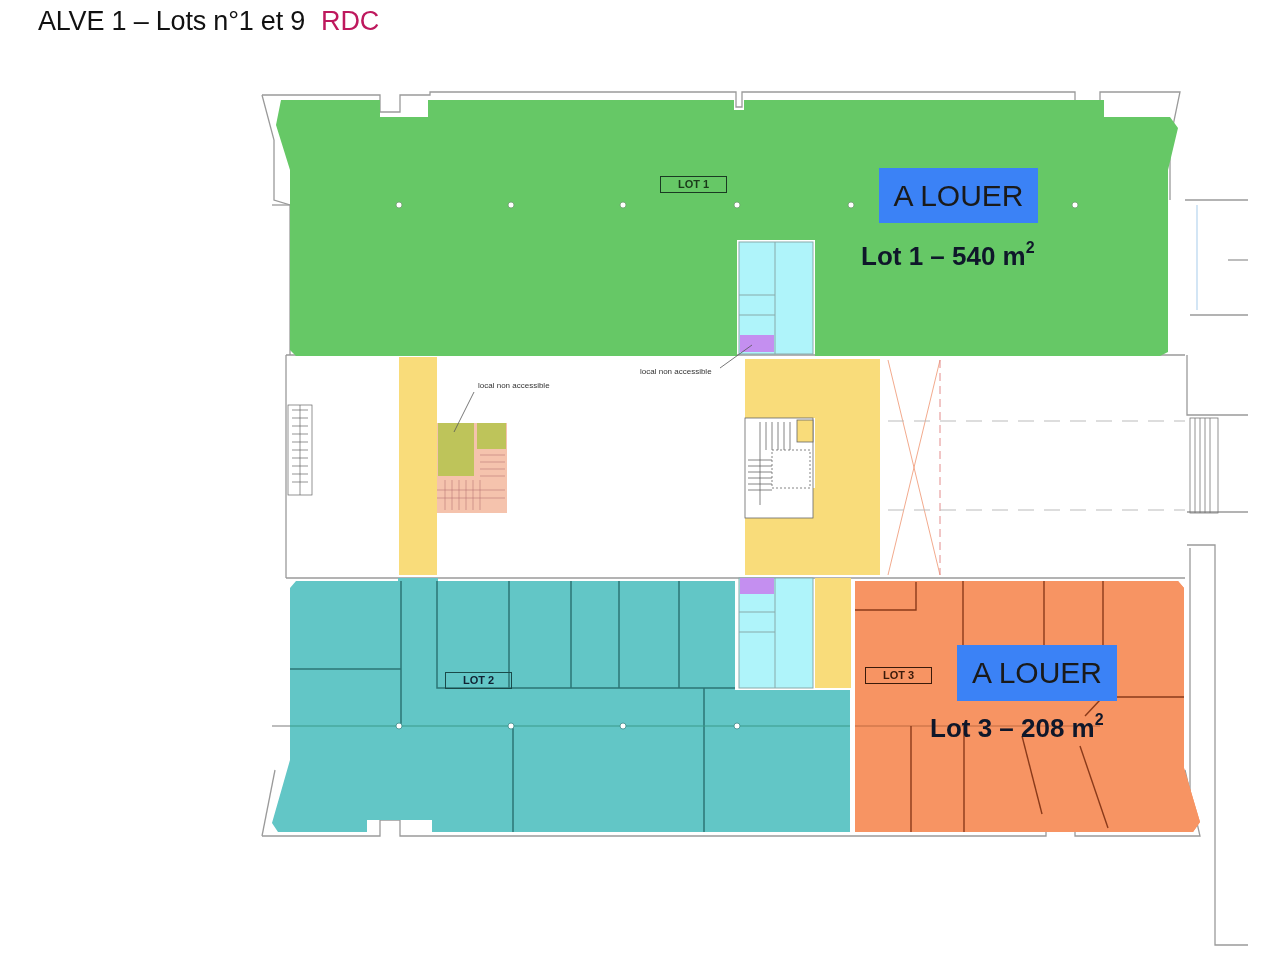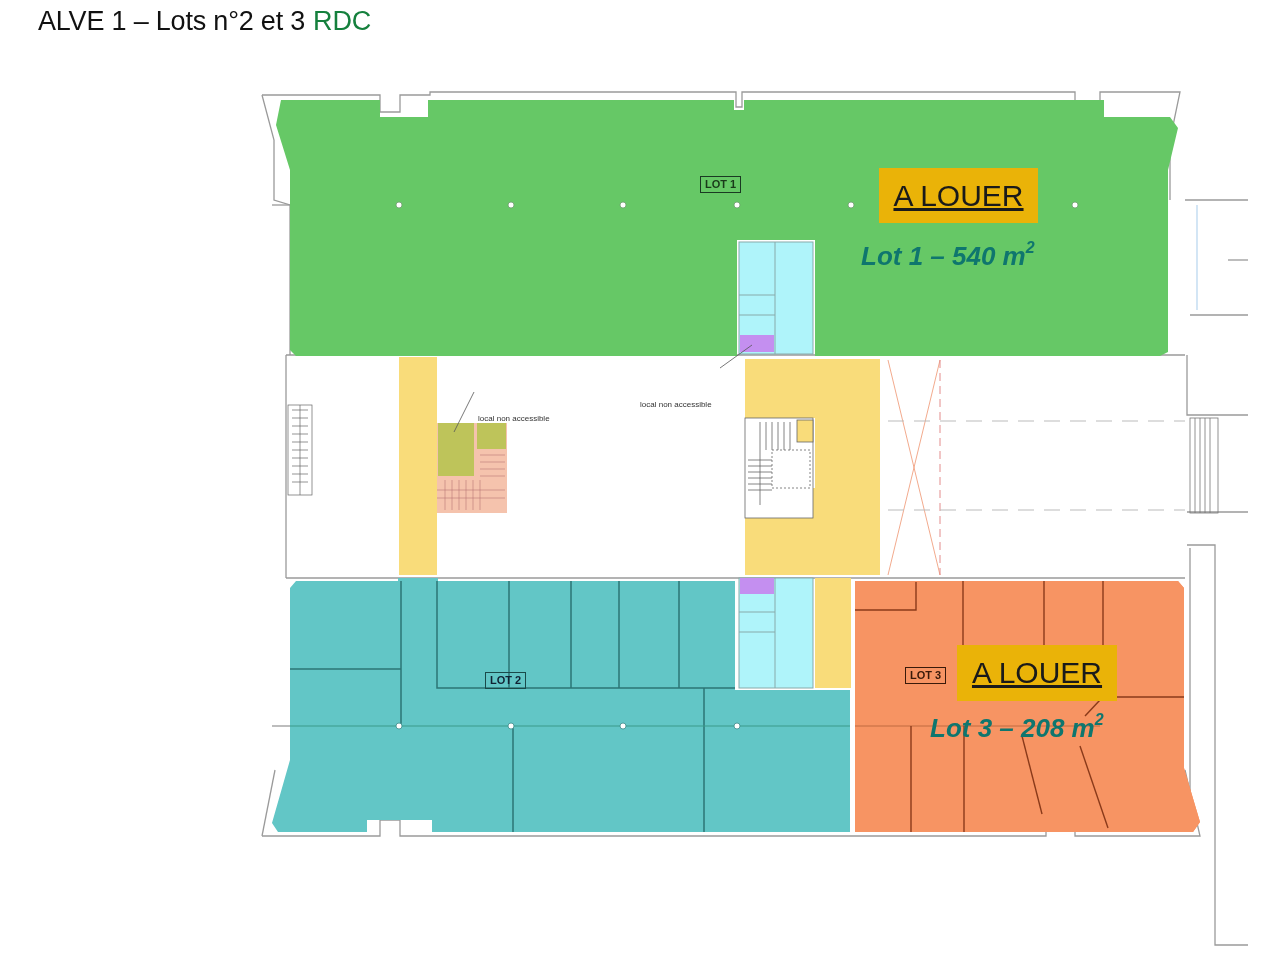--- a/index.html
+++ b/index.html
@@ -18,7 +18,7 @@
 <body>
 
 <div class="title">
-  <span class="bold">ALVE 1</span><span> – </span><span>Lots n°2 et 3</span><span class="rdc">RDC</span>
+  <span class="bold">ALVE 1</span><span> – </span><span>Lots n°1 et 9</span><span class="rdc">RDC</span>
 </div>
 
 <svg class="plan" width="1280" height="960" viewBox="0 0 1280 960" xmlns="http://www.w3.org/2000/svg">

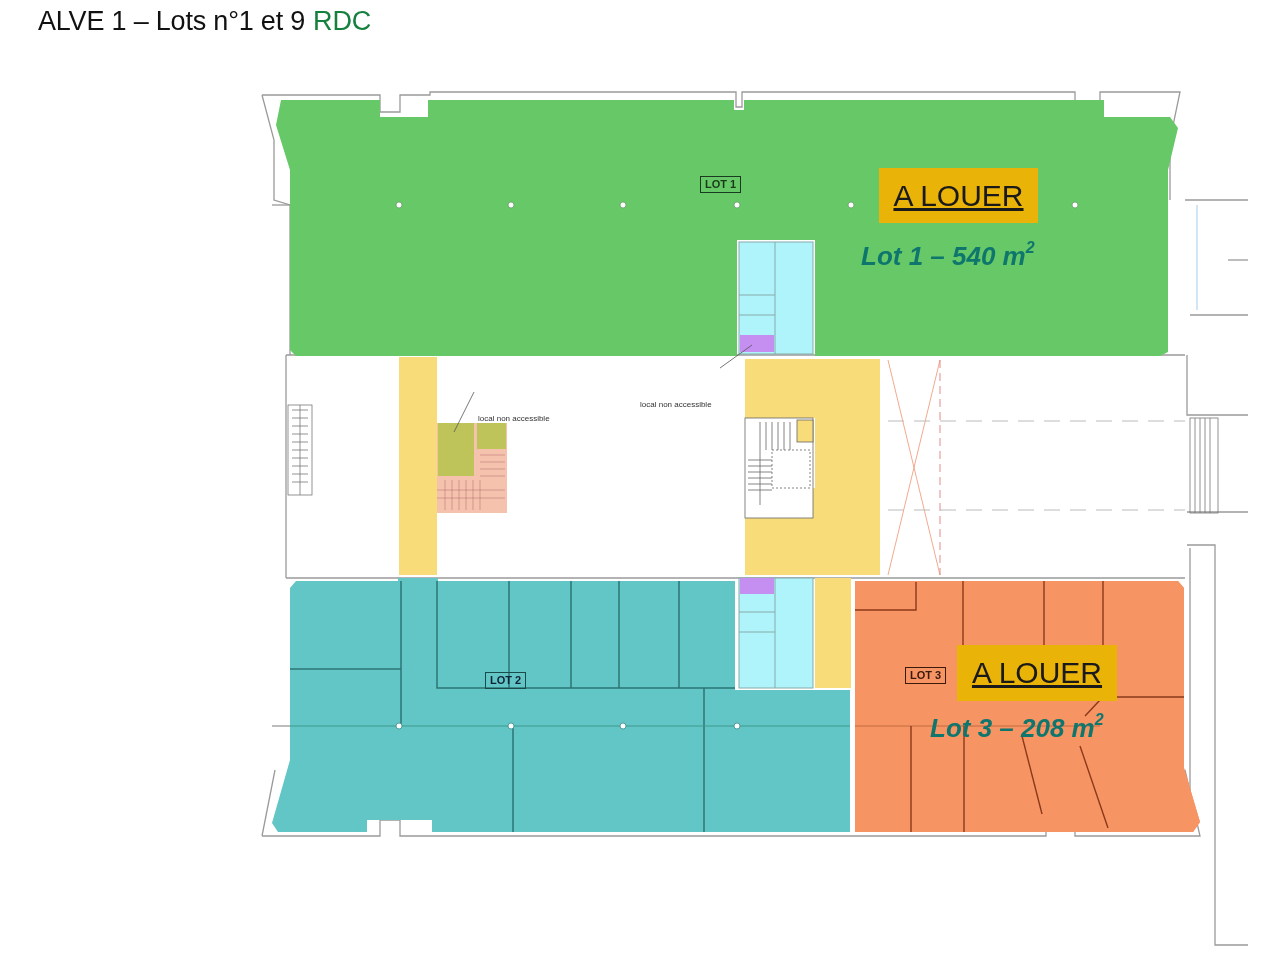--- a/index.html
+++ b/index.html
@@ -6,7 +6,7 @@
   body { width:1280px; height:960px; position:relative; overflow:hidden; font-family:"Liberation Sans", sans-serif; }
   .title { position:absolute; left:38px; top:6px; font-size:27px; color:#111; white-space:nowrap; letter-spacing:-0.2px; }
   .title .bold { font-weight:normal; }
-  .title .rdc { color:#15803d; margin-left:8px; }
+  .title .rdc { color:#be185d; margin-left:16px; }
   svg.plan { position:absolute; left:0; top:0; }
   .badge { position:absolute; background:#eab308; color:#1a1a1a; font-size:30px; display:flex; align-items:center; justify-content:center;text-decoration:underline; }
   .area { position:absolute; font-weight:bold; font-size:26px; color:#0f766e; white-space:nowrap;font-style:italic; }

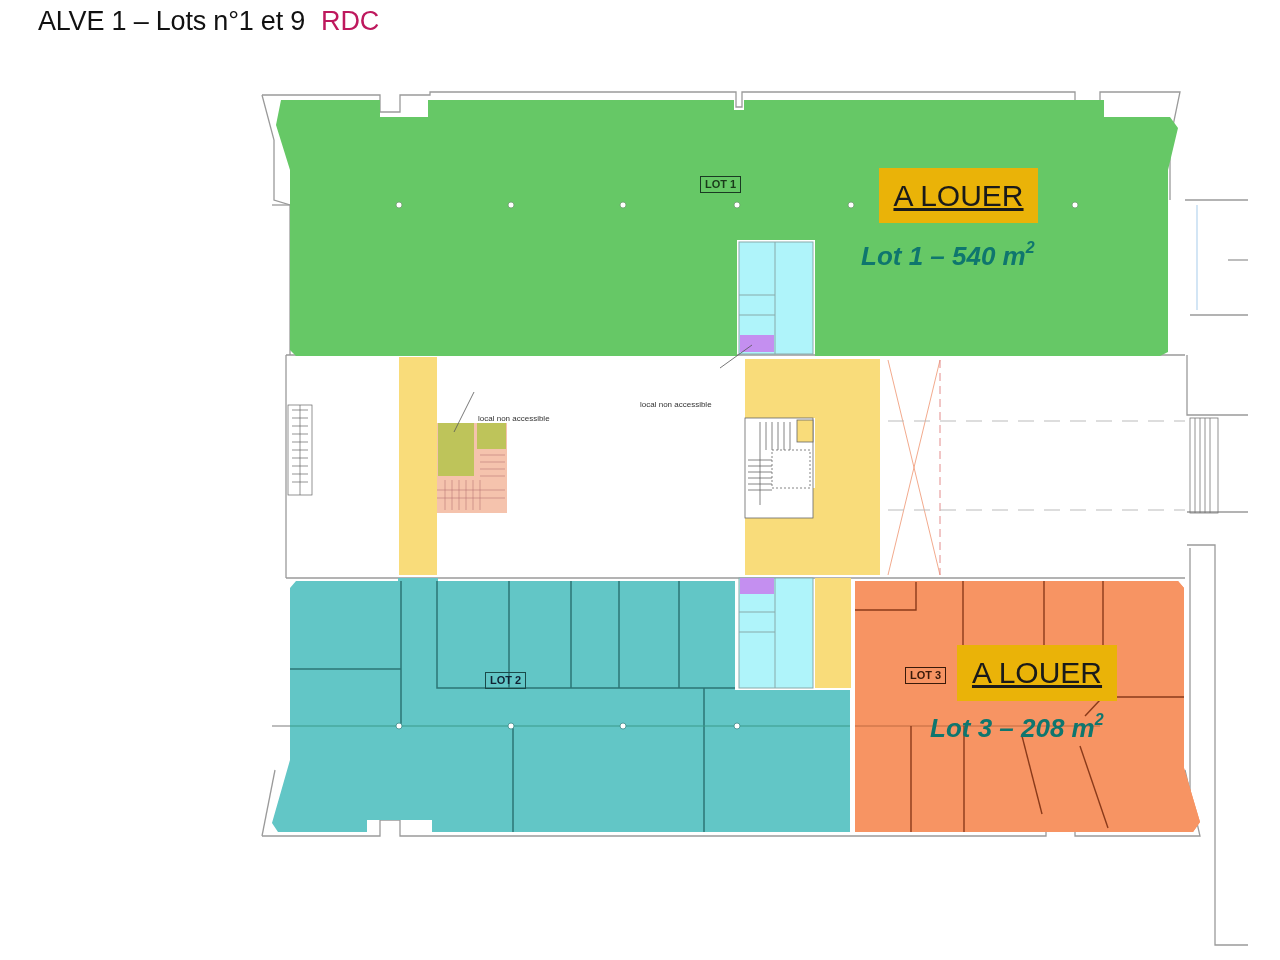--- a/index.html
+++ b/index.html
@@ -11,7 +11,7 @@
   .badge { position:absolute; background:#eab308; color:#1a1a1a; font-size:30px; display:flex; align-items:center; justify-content:center;text-decoration:underline; }
   .area { position:absolute; font-weight:bold; font-size:26px; color:#0f766e; white-space:nowrap;font-style:italic; }
   .area sup { font-size:16px; vertical-align:top; position:relative; top:-2px; }
-  .lotlabel { position:absolute; border:1.5px solid #1a3a22; font-size:11px; font-weight:bold; color:#1a2a1a; padding:0 4px; line-height:15px; background:transparent;margin-left:40px; }
+  .lotlabel { position:absolute; border:1.5px solid #1a3a22; font-size:11px; font-weight:bold; color:#1a2a1a; padding:0 17px; line-height:15px; background:transparent; }
   .note { position:absolute; font-size:8px; color:#333; white-space:nowrap;margin-top:33px; }
 </style>
 </head>

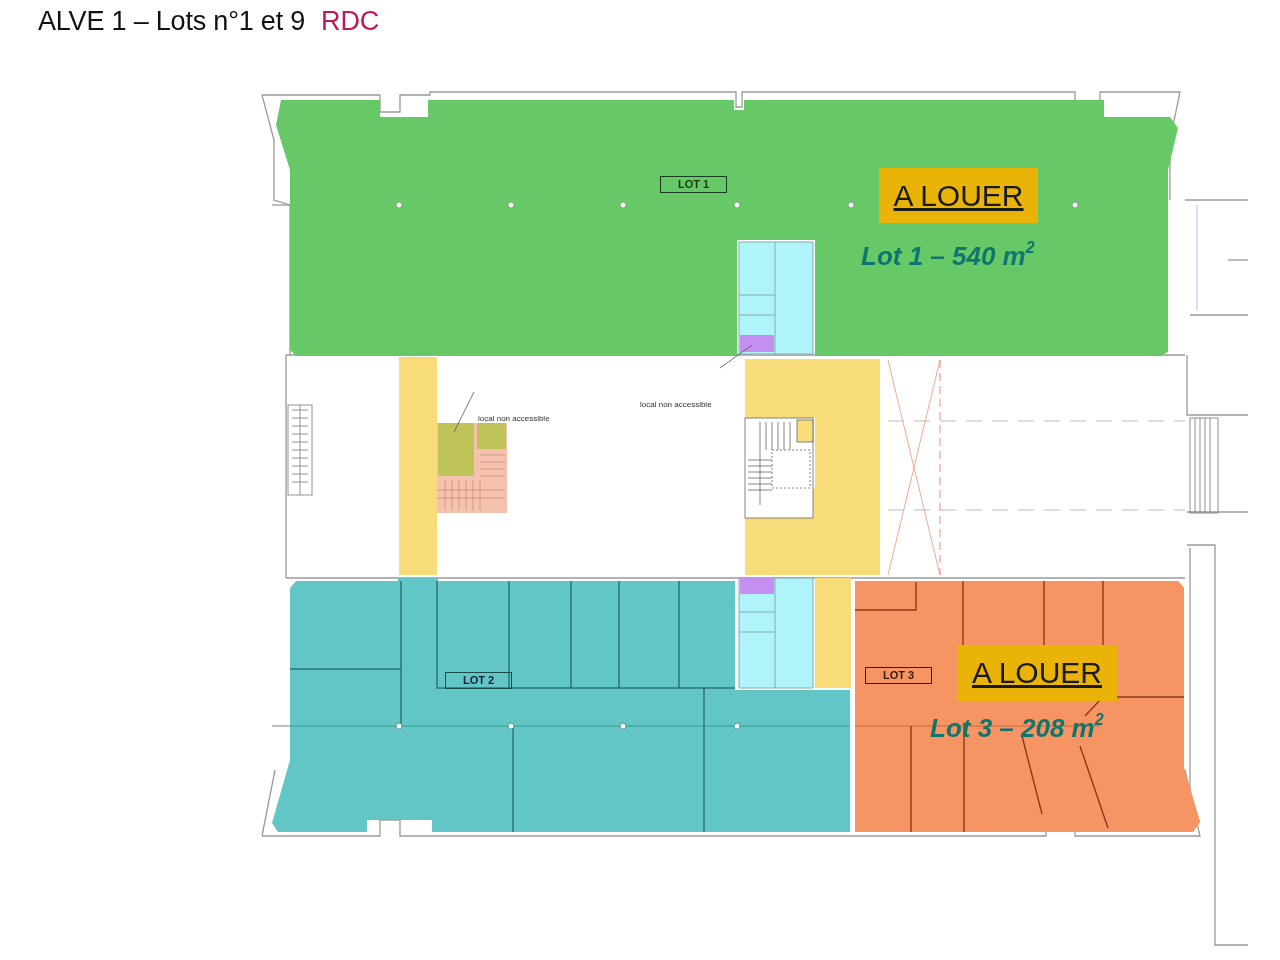--- a/index.html
+++ b/index.html
@@ -8,7 +8,7 @@
   .title .bold { font-weight:normal; }
   .title .rdc { color:#be185d; margin-left:16px; }
   svg.plan { position:absolute; left:0; top:0; }
-  .badge { position:absolute; background:#eab308; color:#1a1a1a; font-size:30px; display:flex; align-items:center; justify-content:center;text-decoration:underline; }
+  .badge { position:absolute; background:#3b82f6; color:#1a1a1a; font-size:30px; display:flex; align-items:center; justify-content:center; }
   .area { position:absolute; font-weight:bold; font-size:26px; color:#0f766e; white-space:nowrap;font-style:italic; }
   .area sup { font-size:16px; vertical-align:top; position:relative; top:-2px; }
   .lotlabel { position:absolute; border:1.5px solid #1a3a22; font-size:11px; font-weight:bold; color:#1a2a1a; padding:0 17px; line-height:15px; background:transparent; }

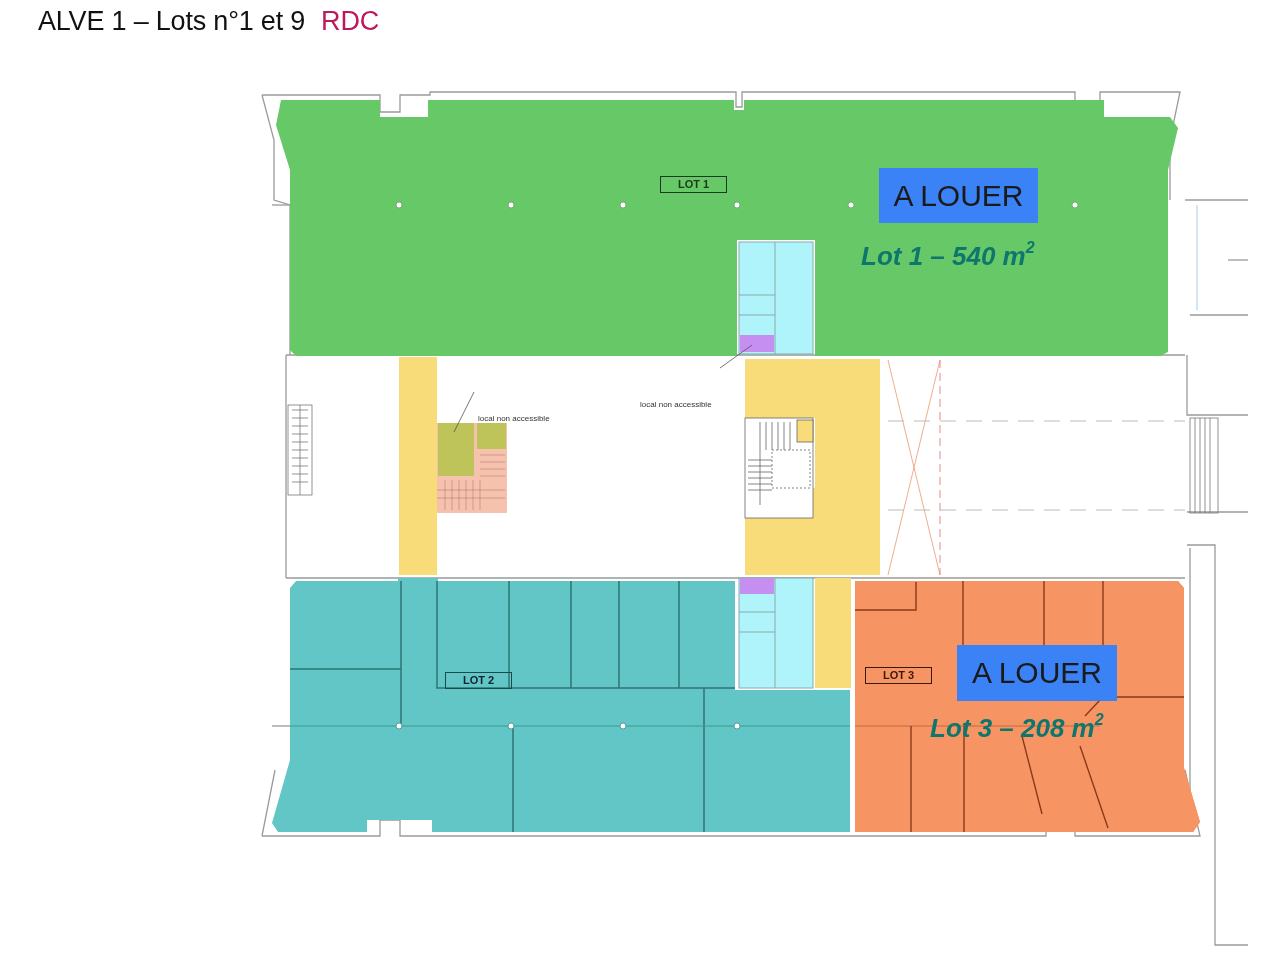--- a/index.html
+++ b/index.html
@@ -9,7 +9,7 @@
   .title .rdc { color:#be185d; margin-left:16px; }
   svg.plan { position:absolute; left:0; top:0; }
   .badge { position:absolute; background:#3b82f6; color:#1a1a1a; font-size:30px; display:flex; align-items:center; justify-content:center; }
-  .area { position:absolute; font-weight:bold; font-size:26px; color:#0f766e; white-space:nowrap;font-style:italic; }
+  .area { position:absolute; font-weight:bold; font-size:26px; color:#0f172a; white-space:nowrap; }
   .area sup { font-size:16px; vertical-align:top; position:relative; top:-2px; }
   .lotlabel { position:absolute; border:1.5px solid #1a3a22; font-size:11px; font-weight:bold; color:#1a2a1a; padding:0 17px; line-height:15px; background:transparent; }
   .note { position:absolute; font-size:8px; color:#333; white-space:nowrap;margin-top:33px; }

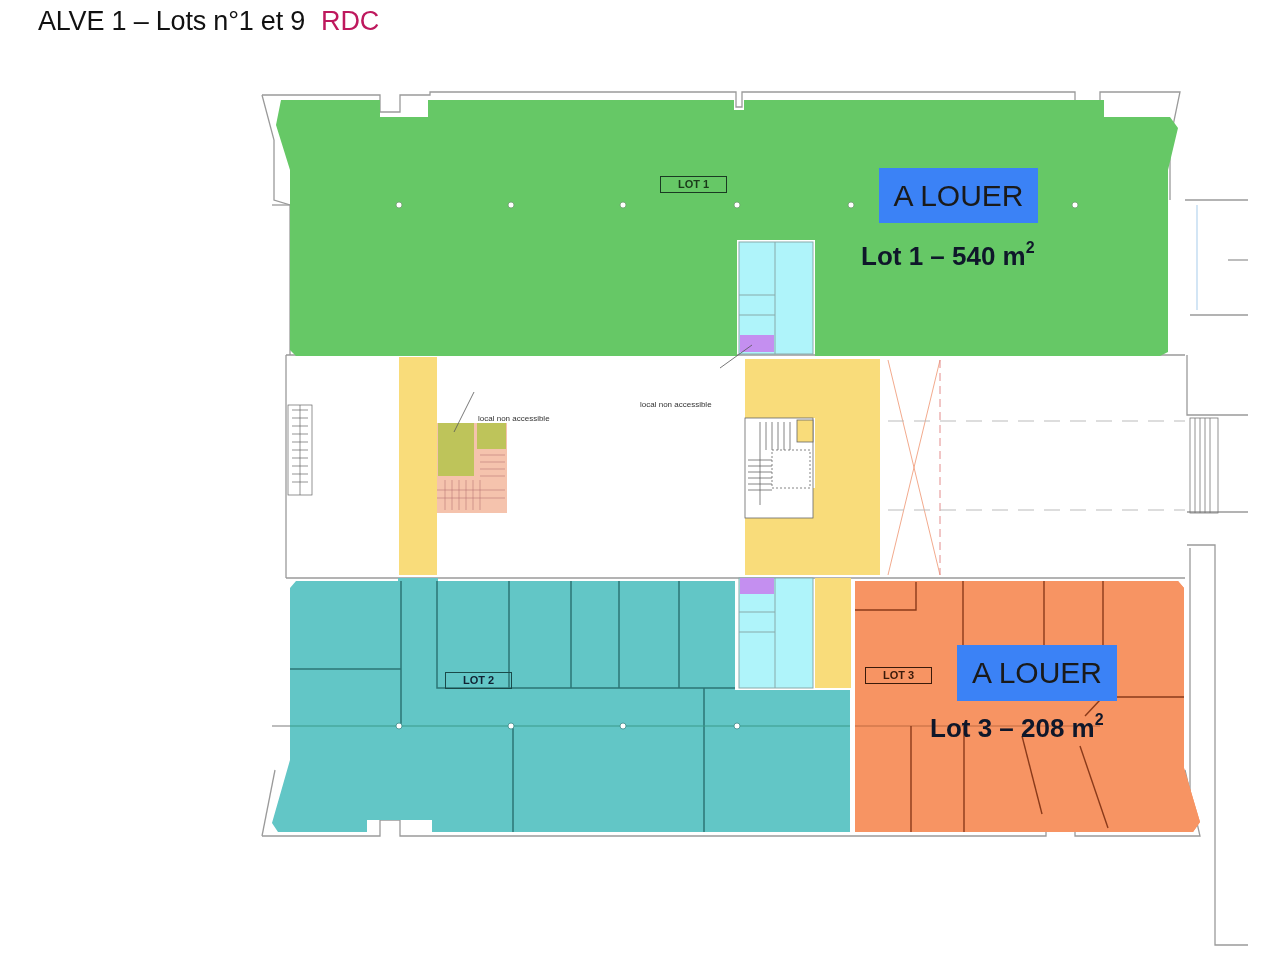--- a/index.html
+++ b/index.html
@@ -12,7 +12,7 @@
   .area { position:absolute; font-weight:bold; font-size:26px; color:#0f172a; white-space:nowrap; }
   .area sup { font-size:16px; vertical-align:top; position:relative; top:-2px; }
   .lotlabel { position:absolute; border:1.5px solid #1a3a22; font-size:11px; font-weight:bold; color:#1a2a1a; padding:0 17px; line-height:15px; background:transparent; }
-  .note { position:absolute; font-size:8px; color:#333; white-space:nowrap;margin-top:33px; }
+  .note { position:absolute; font-size:8px; color:#333; white-space:nowrap; }
 </style>
 </head>
 <body>

